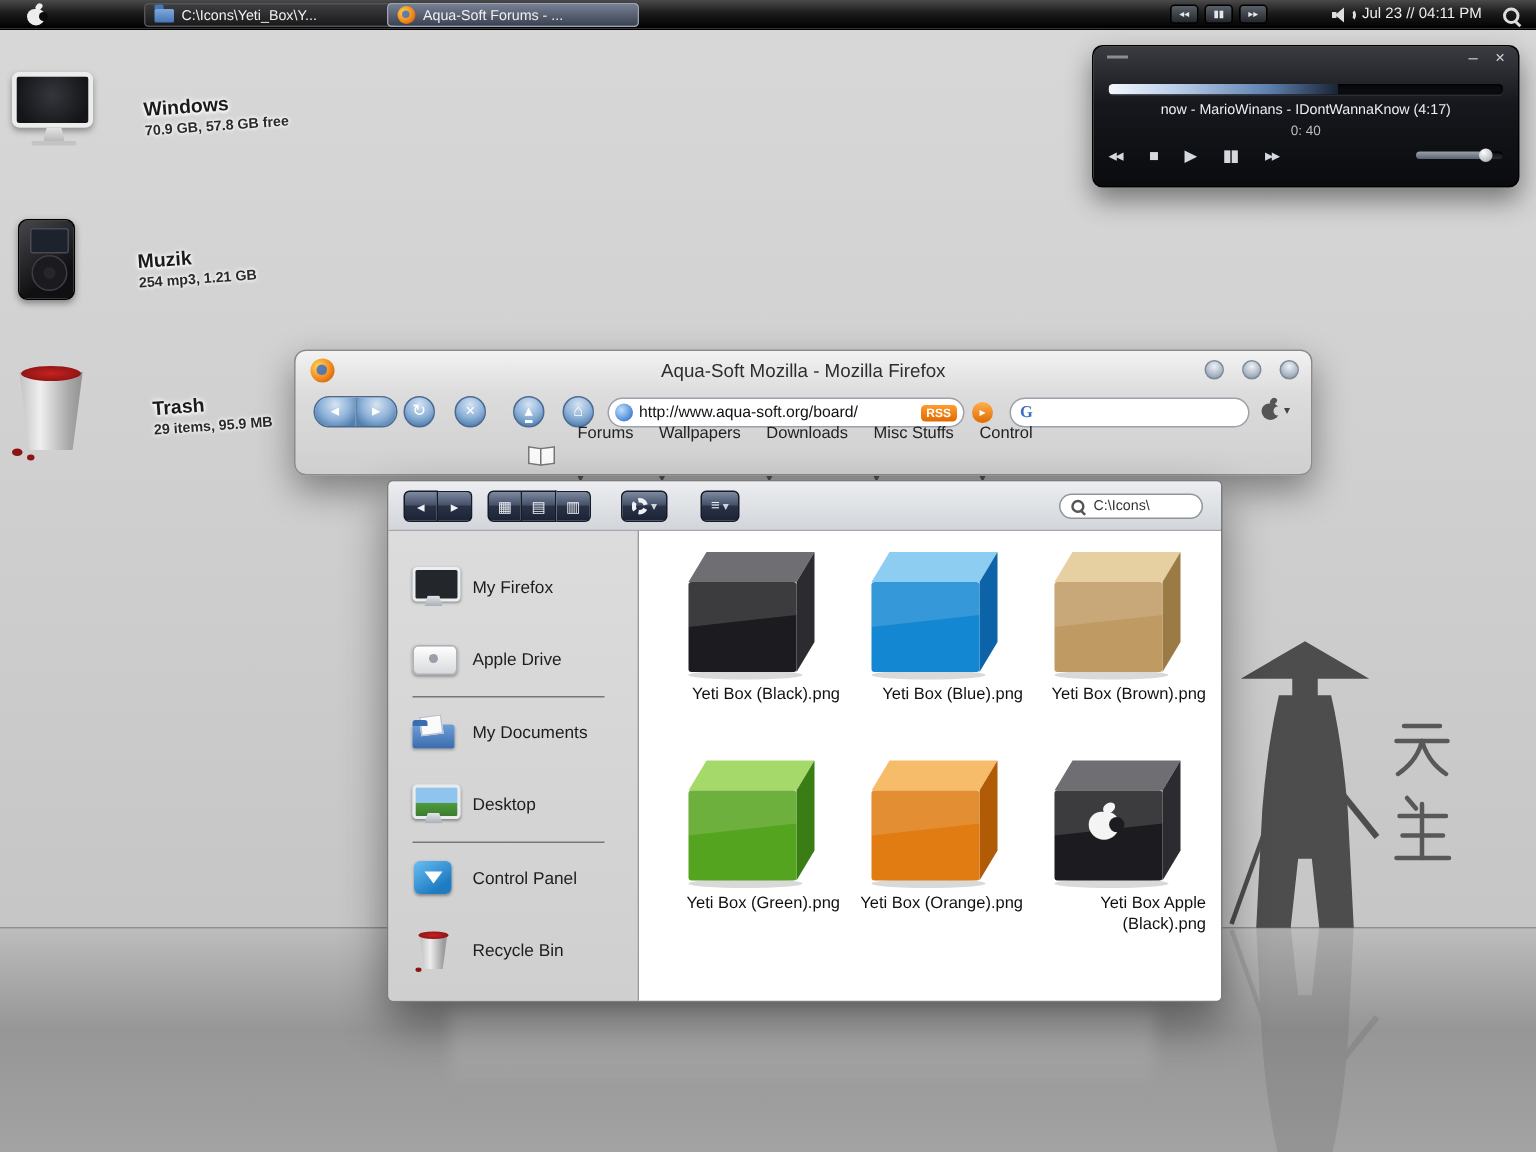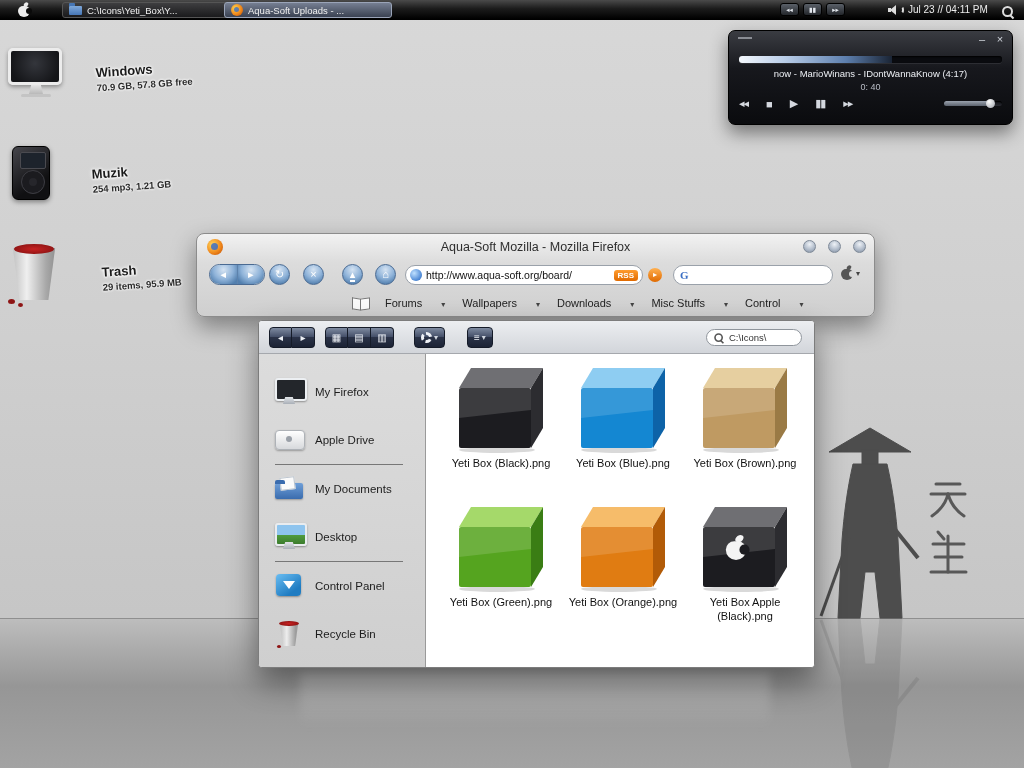--- a/index.html
+++ b/index.html
@@ -19,7 +19,7 @@
   .tb-apple { position:absolute; left:18px; top:3px; }
   .tb-tab { position:absolute; top:2px; height:16px; width:168px; border-radius:3px;
             background:linear-gradient(180deg,#3e3e40,#1a1a1c); border:1px solid #555;
-            display:flex; align-items:center; gap:5px; padding:0 6px; cursor:pointer; }
+            display:flex; align-items:center; gap:5px; padding:0 6px; cursor:pointer;margin-left:34px; }
   .tb-tab.active { background:linear-gradient(180deg,#76809а,#3c4556); background:linear-gradient(180deg,#767f92,#3a4252); border-color:#9aa4b8; }
   .tb-tab .tb-label { font-size:9.5px; white-space:nowrap; overflow:hidden; color:#f0f0f0; }
   .tb-folder { width:13px; height:9px; background:linear-gradient(#7fa9dc,#4676b5); border-radius:1px; position:relative; flex:0 0 auto; }

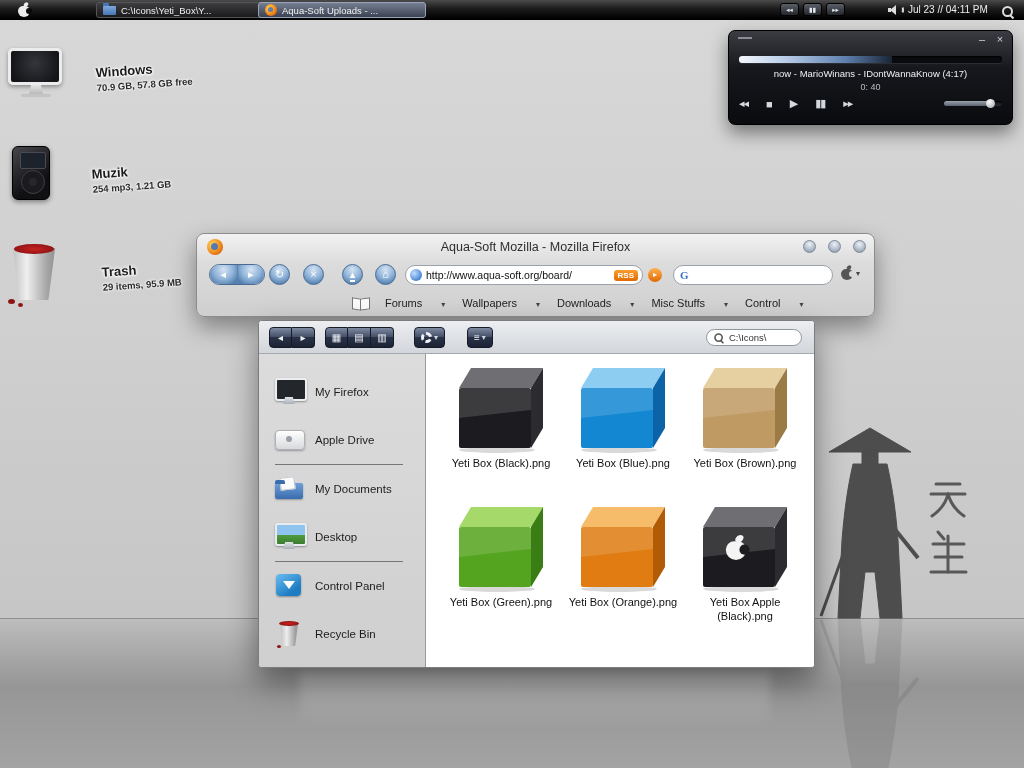--- a/index.html
+++ b/index.html
@@ -458,7 +458,7 @@
   </div>
   <div class="tb-tab active" style="left:224px;">
     <span class="tb-ff"></span>
-    <span class="tb-label">Aqua-Soft Uploads - ...</span>
+    <span class="tb-label">Aqua-Soft Forums - ...</span>
   </div>
   <div class="tb-media">
     <button class="tb-mbtn">◂◂</button>

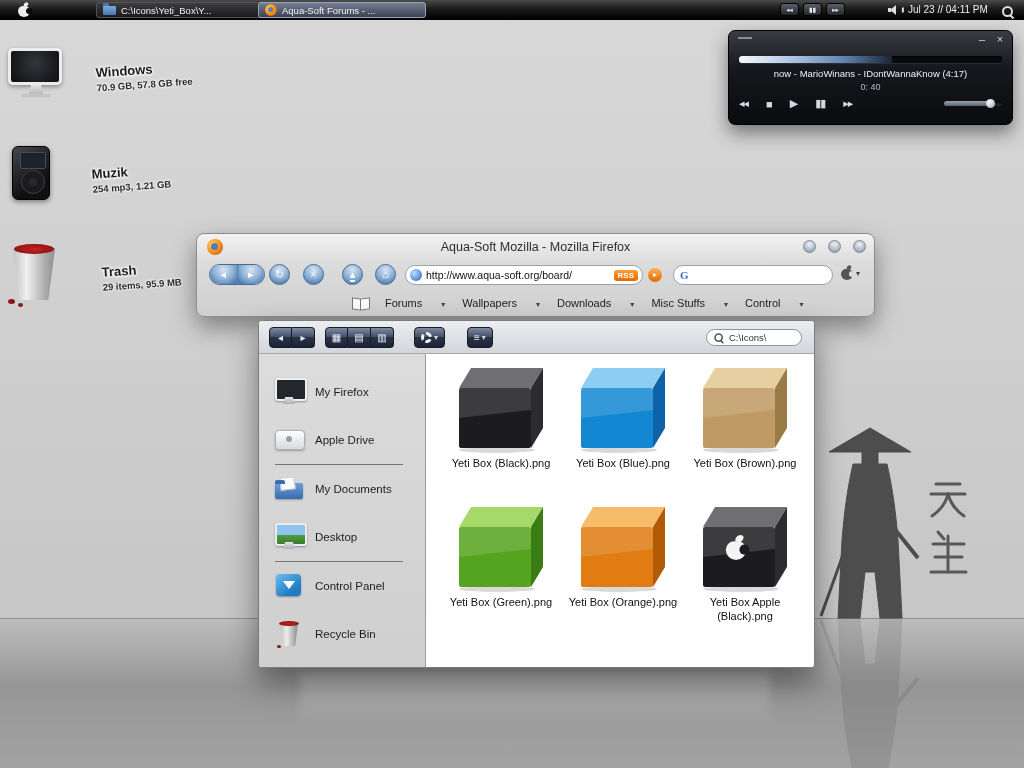--- a/index.html
+++ b/index.html
@@ -126,7 +126,7 @@
   .book-icon::before, .book-icon::after { content:""; position:absolute; top:0; width:8px; height:10px; background:#fafafa; border:1px solid #777; }
   .book-icon::before { left:0; transform:skewY(8deg); border-right:none; }
   .book-icon::after { left:8px; transform:skewY(-8deg); }
-  .bm-item { display:flex; align-items:flex-end; gap:19px; font-size:11px; color:#222; cursor:pointer; white-space:nowrap; }
+  .bm-item { display:flex; align-items:flex-start; gap:19px; font-size:11px; color:#222; cursor:pointer; white-space:nowrap;flex-direction:column; }
 
   
   .explorer { position:absolute; left:258px; top:320px; width:557px; height:348px; z-index:20;

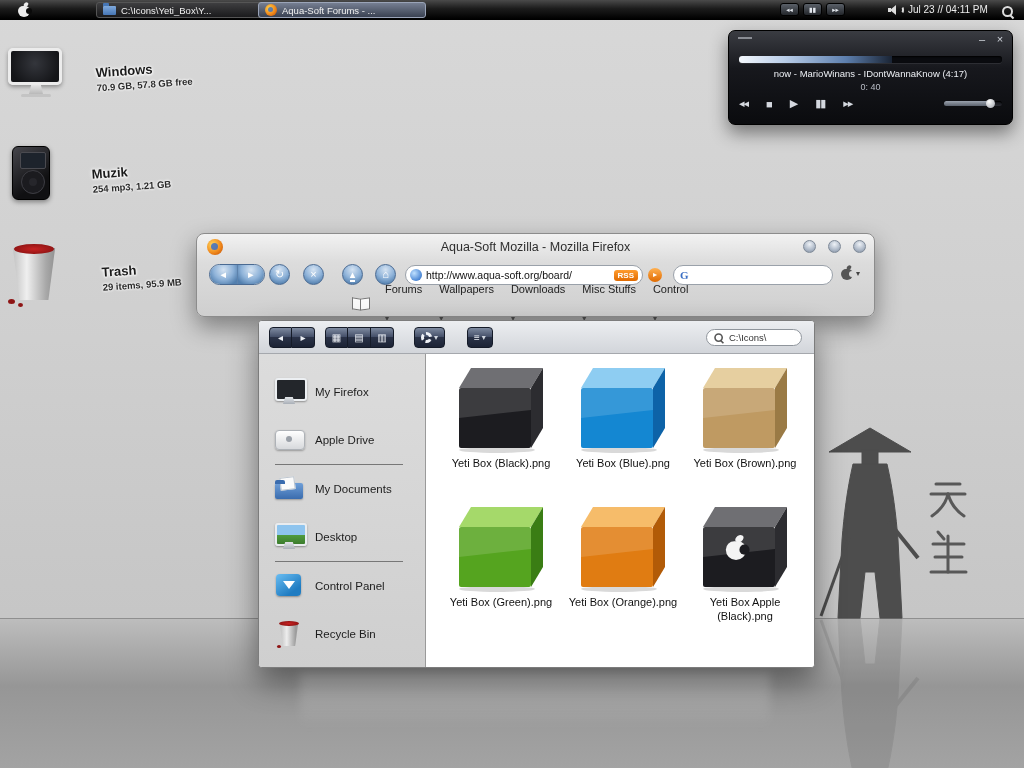--- a/index.html
+++ b/index.html
@@ -170,7 +170,7 @@
   .si-recycle::after { content:""; position:absolute; left:6px; top:1px; width:20px; height:5px; border-radius:50%; background:radial-gradient(#c62222,#7e0f0f); }
   .si-recycle i { position:absolute; left:4px; top:25px; width:4px; height:3px; border-radius:50%; background:#8e1414; }
   .ex-files { flex:1; background:#fff; padding:8px 0 0 14px; display:grid; grid-template-columns:repeat(3,122px); grid-auto-rows:139px; }
-  .file { text-align:center; cursor:pointer; }
+  .file { text-align:right; cursor:pointer; }
   .file svg { display:block; margin:0 auto; width:96px; height:92px; }
   .file-label { margin:2px auto 0; width:118px; font-size:11px; color:#111; line-height:1.3; }
   .file-apple { position:absolute; }

